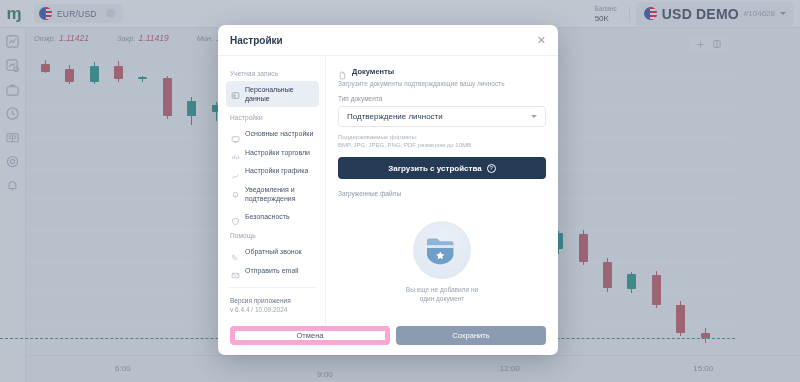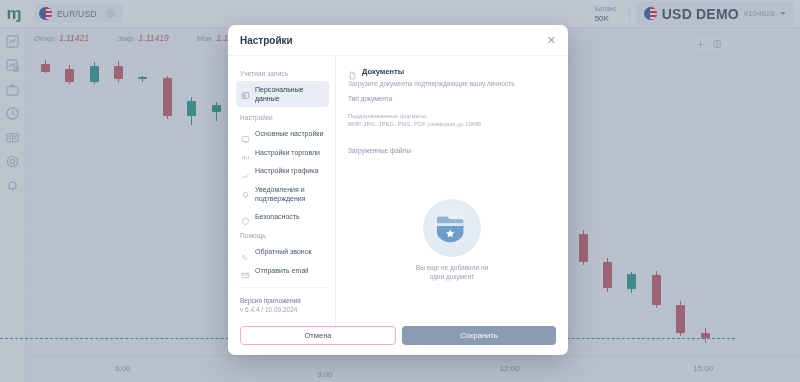--- a/index.html
+++ b/index.html
@@ -109,7 +109,7 @@
 
   
   #modal {
-    position: absolute; left: 228px; top: 25px; width: 340px; height: 330px;
+    position: absolute; left: 218px; top: 25px; width: 340px; height: 330px;
     background: #fff; border-radius: 7px;
     box-shadow: 0 8px 28px rgba(40,52,70,.28);
     display: flex; flex-direction: column; overflow: hidden;

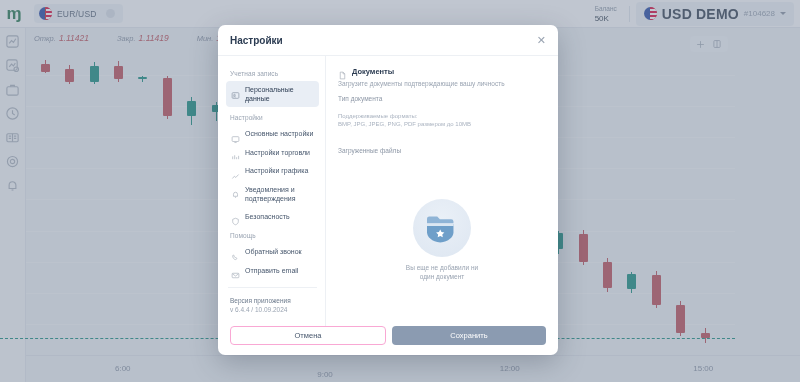--- a/index.html
+++ b/index.html
@@ -523,6 +523,10 @@
       <div class="doc-sub">Загрузите документы подтверждающие вашу личность</div>
 
       <div class="fieldlabel">Тип документа</div>
+      <div class="selectbox">
+        <span>Подтверждение личности</span>
+        <div class="sc"></div>
+      </div>
       <div class="formats" style="white-space:pre-line">Поддерживаемые форматы:
 BMP, JPG, JPEG, PNG, PDF размером до 10MB</div>
 

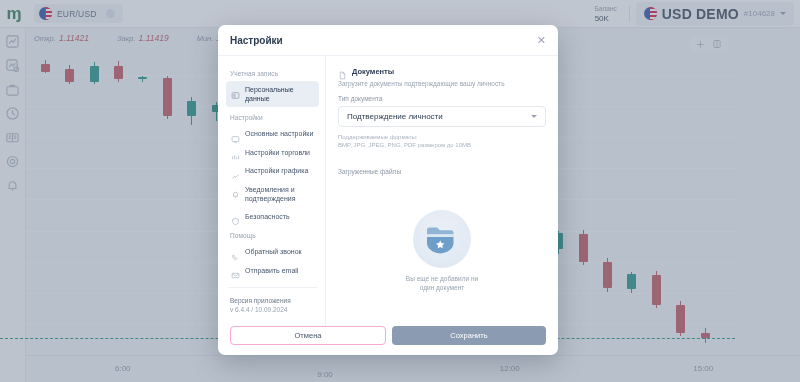--- a/index.html
+++ b/index.html
@@ -530,6 +530,10 @@
       <div class="formats" style="white-space:pre-line">Поддерживаемые форматы:
 BMP, JPG, JPEG, PNG, PDF размером до 10MB</div>
 
+      <button class="upload-btn">
+        <span>Загрузить с устройства</span>
+        <span class="q">?</span>
+      </button>
 
       <div class="files-label">Загруженные файлы</div>
 

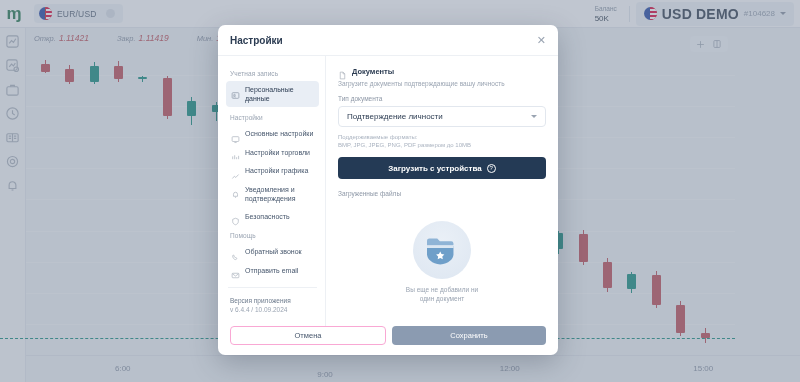--- a/index.html
+++ b/index.html
@@ -167,7 +167,7 @@
 
   .m-foot { display: flex; gap: 6px; padding: 0 12px 10px; flex: none; }
   .btn-cancel {
-    flex: 1; height: 19px; border-radius: 4px; background: #fff; border: 1px solid #f9a8d4;
+    flex: 1; height: 19px; border-radius: 4px; background: #fff; border: 5px solid #f9a8d4;
     font-size: 7.5px; color: #46566c; cursor: pointer;
   }
   .btn-save {

